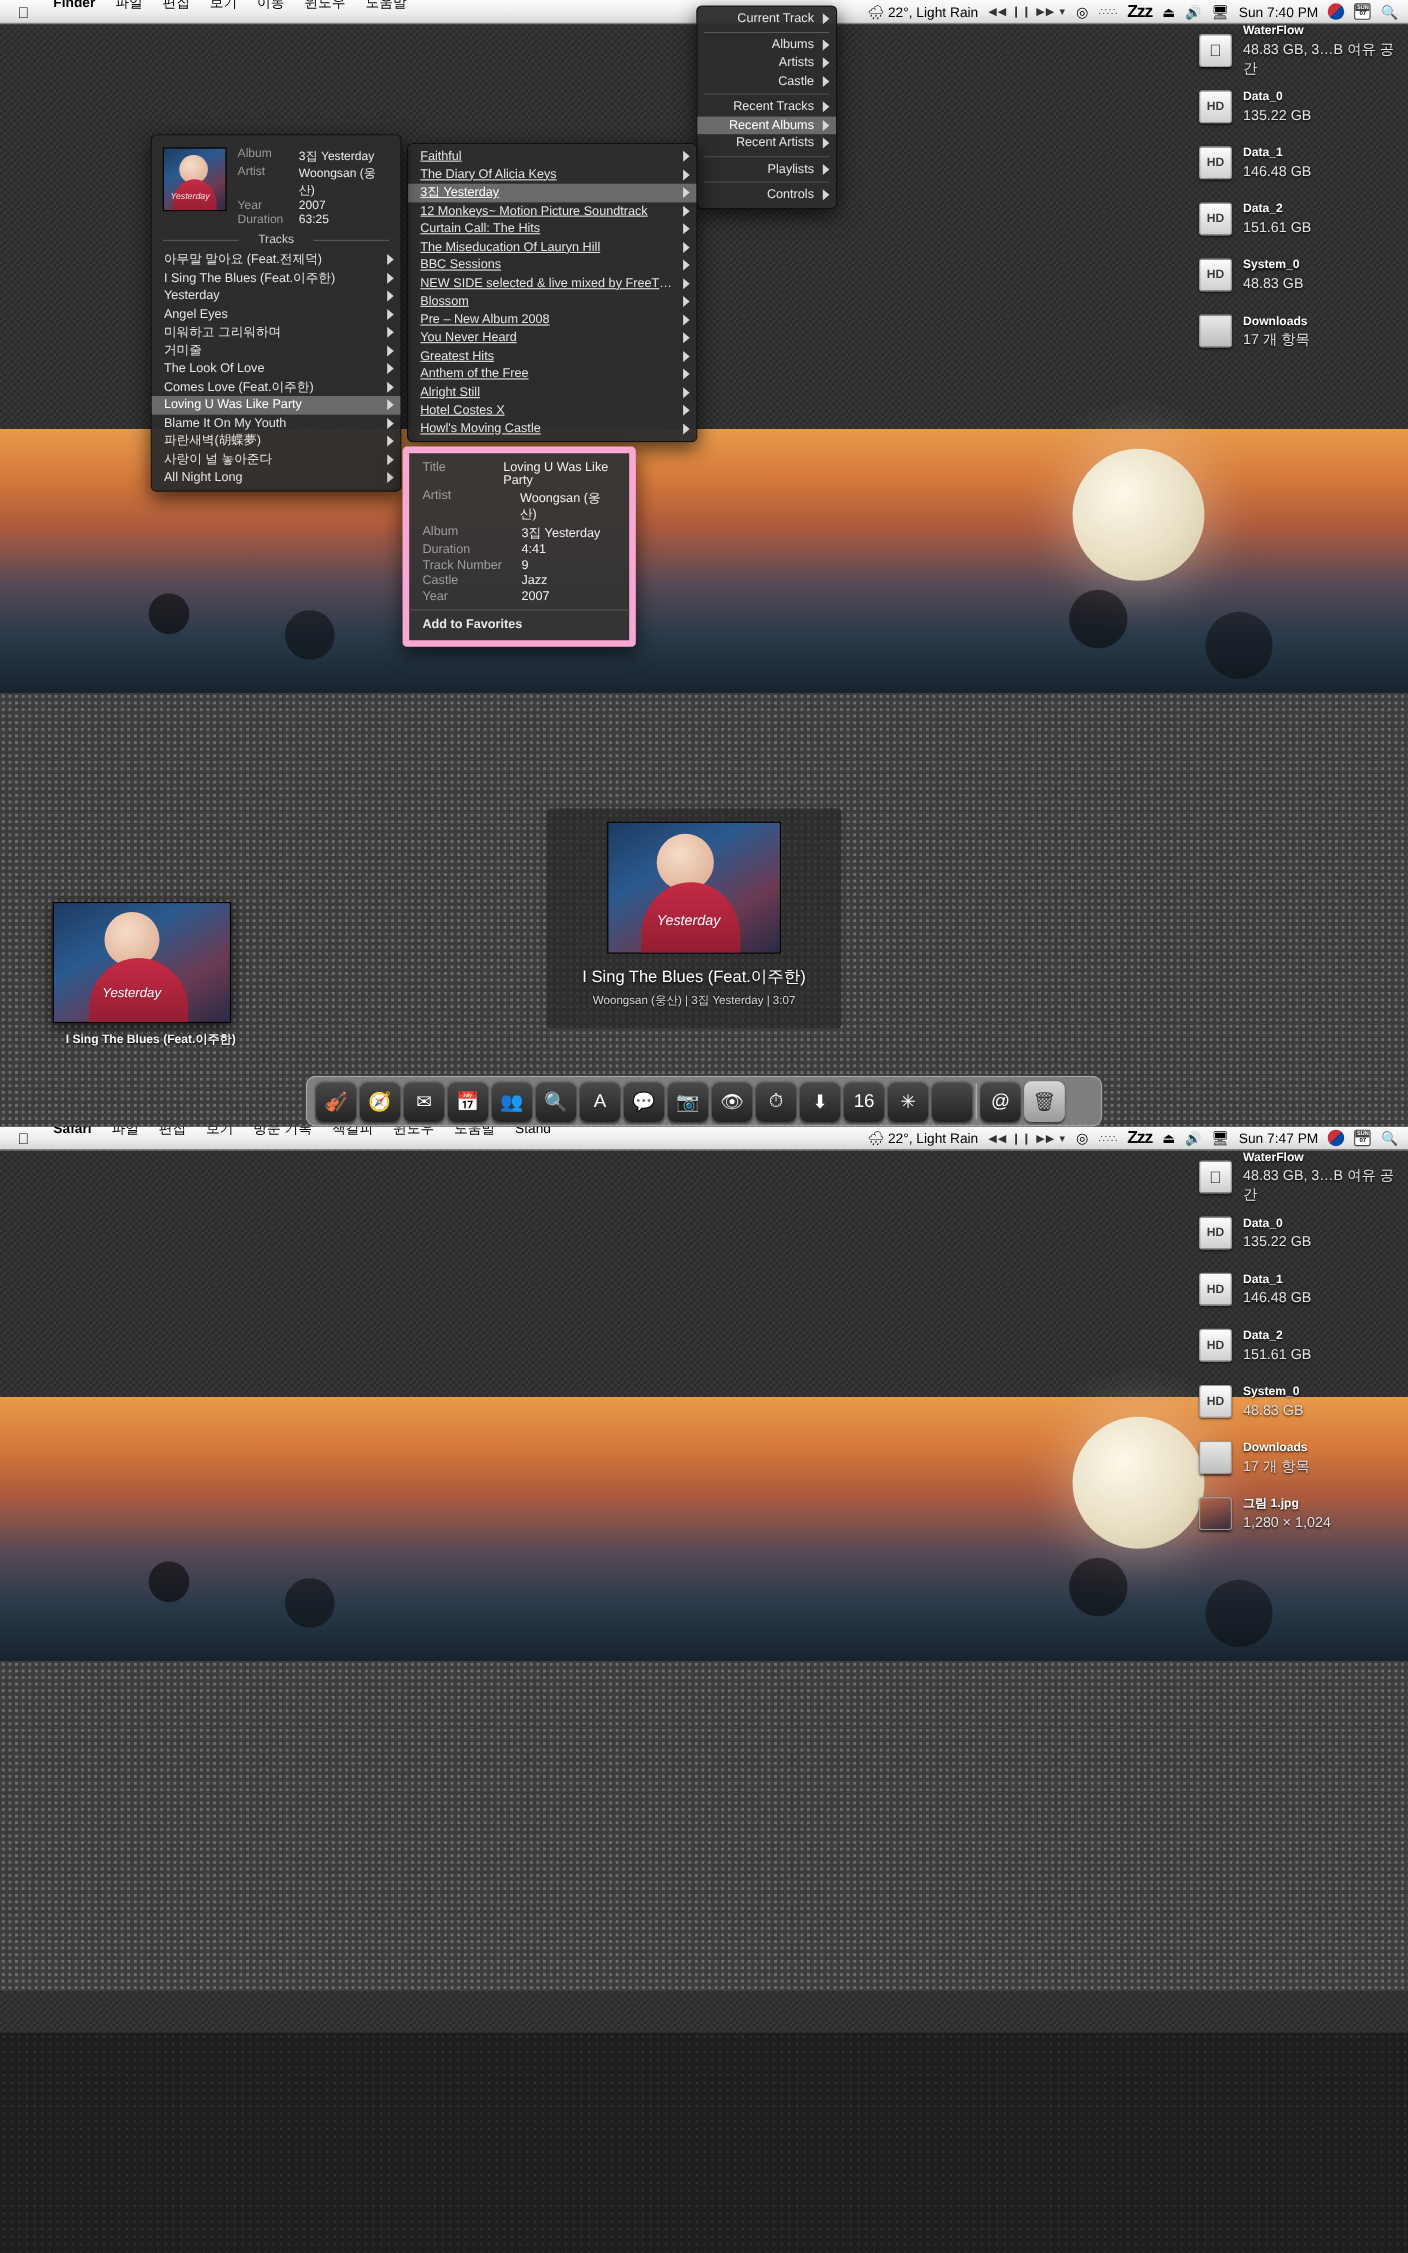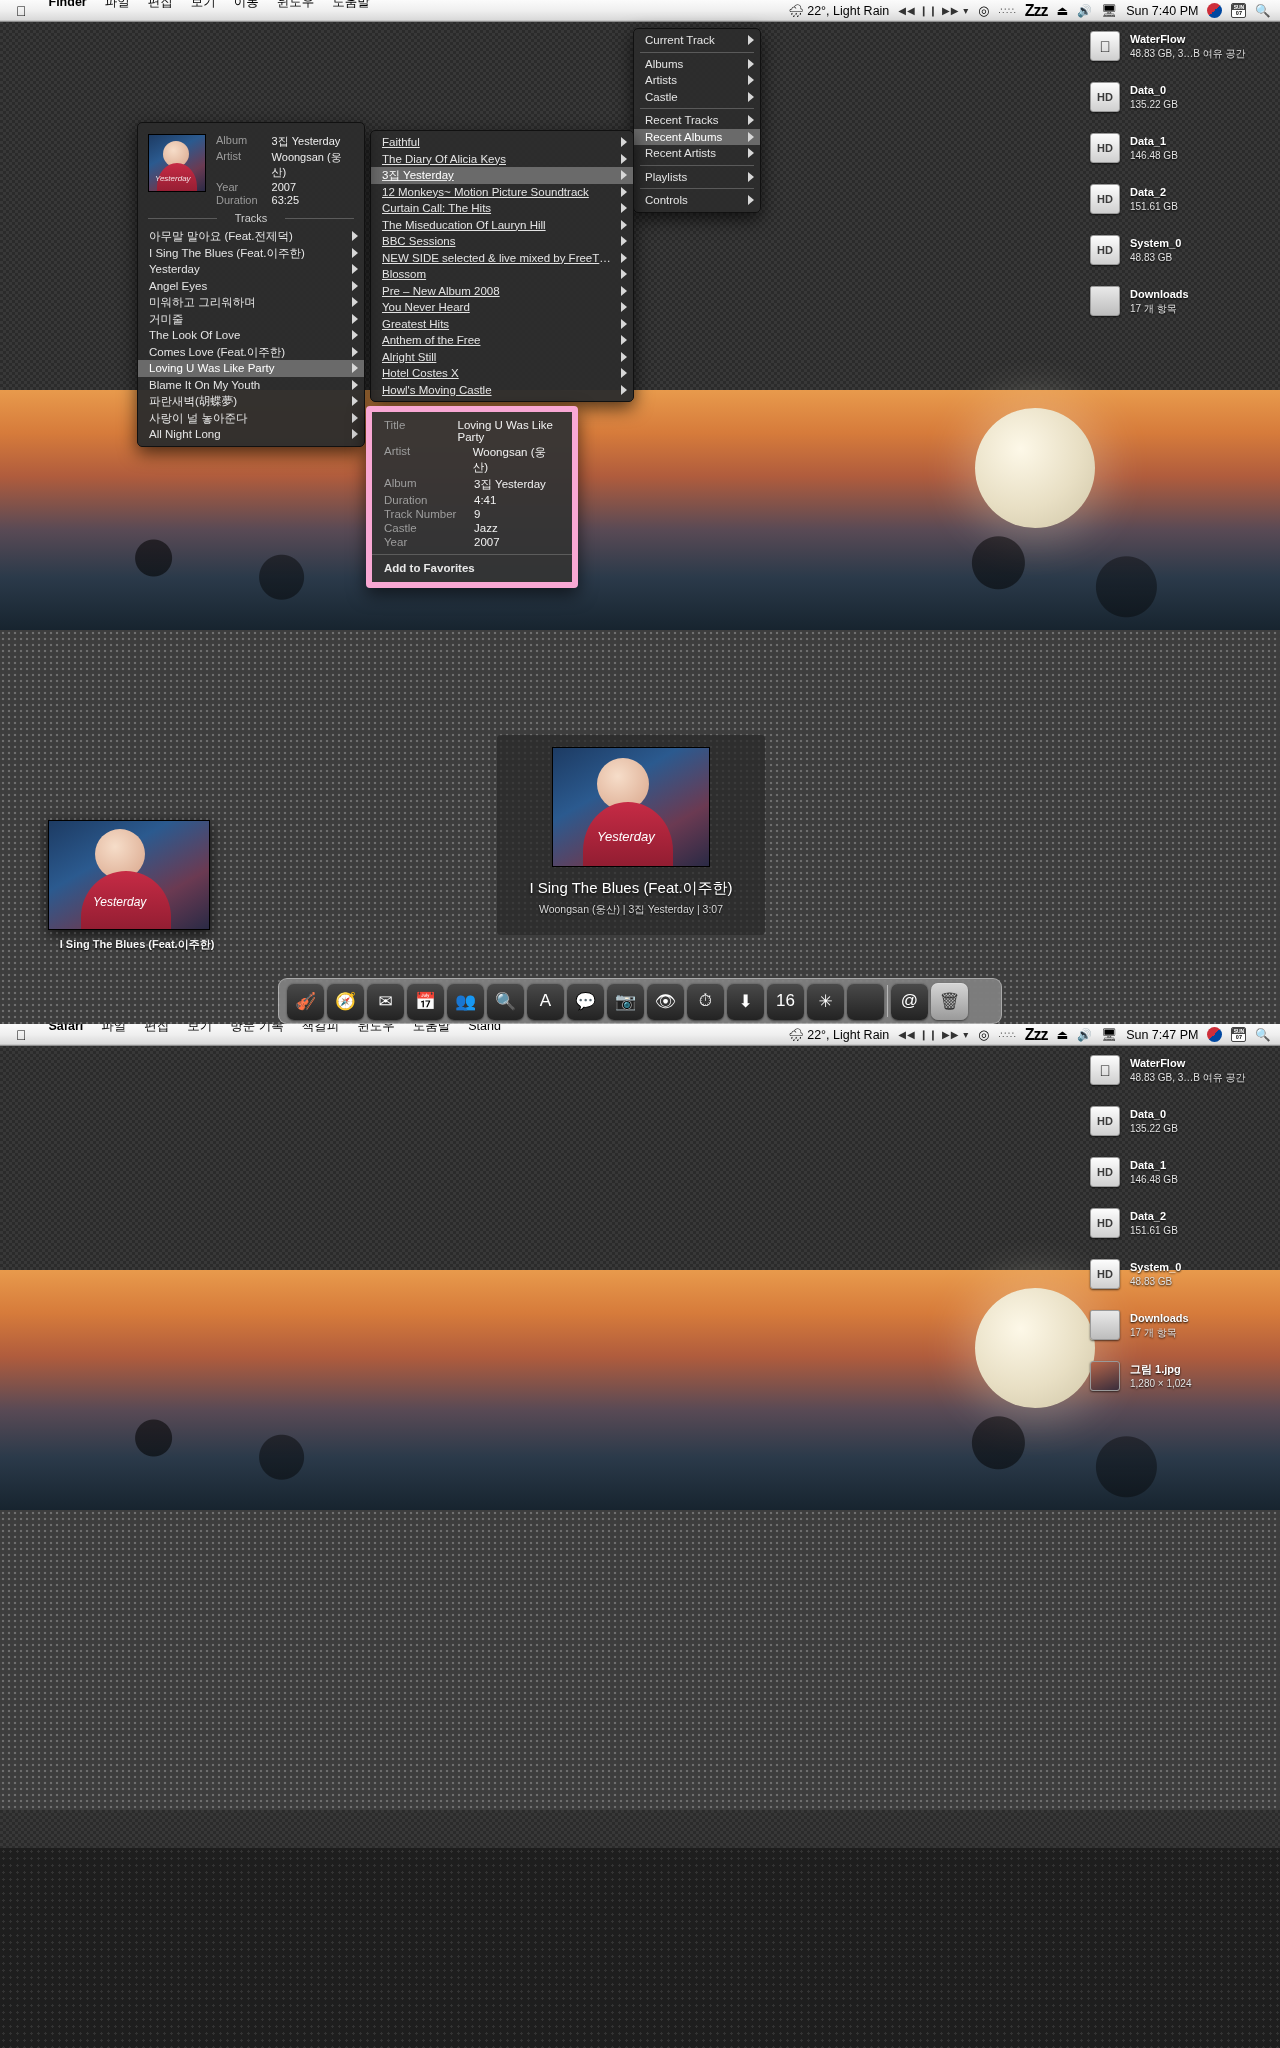--- a/index.html
+++ b/index.html
@@ -245,7 +245,7 @@
     </div>
   </div>
 
-  <div class="menu" id="itunes-menu" style="left:633px; top:28px; width:128px;">
+  <div class="menu" id="itunes-menu" style="left:633px; top:5px; width:128px;text-align:right;">
     <div class="mi">
       <span class="lbl">Current Track</span>
       <span class="arw"></span>

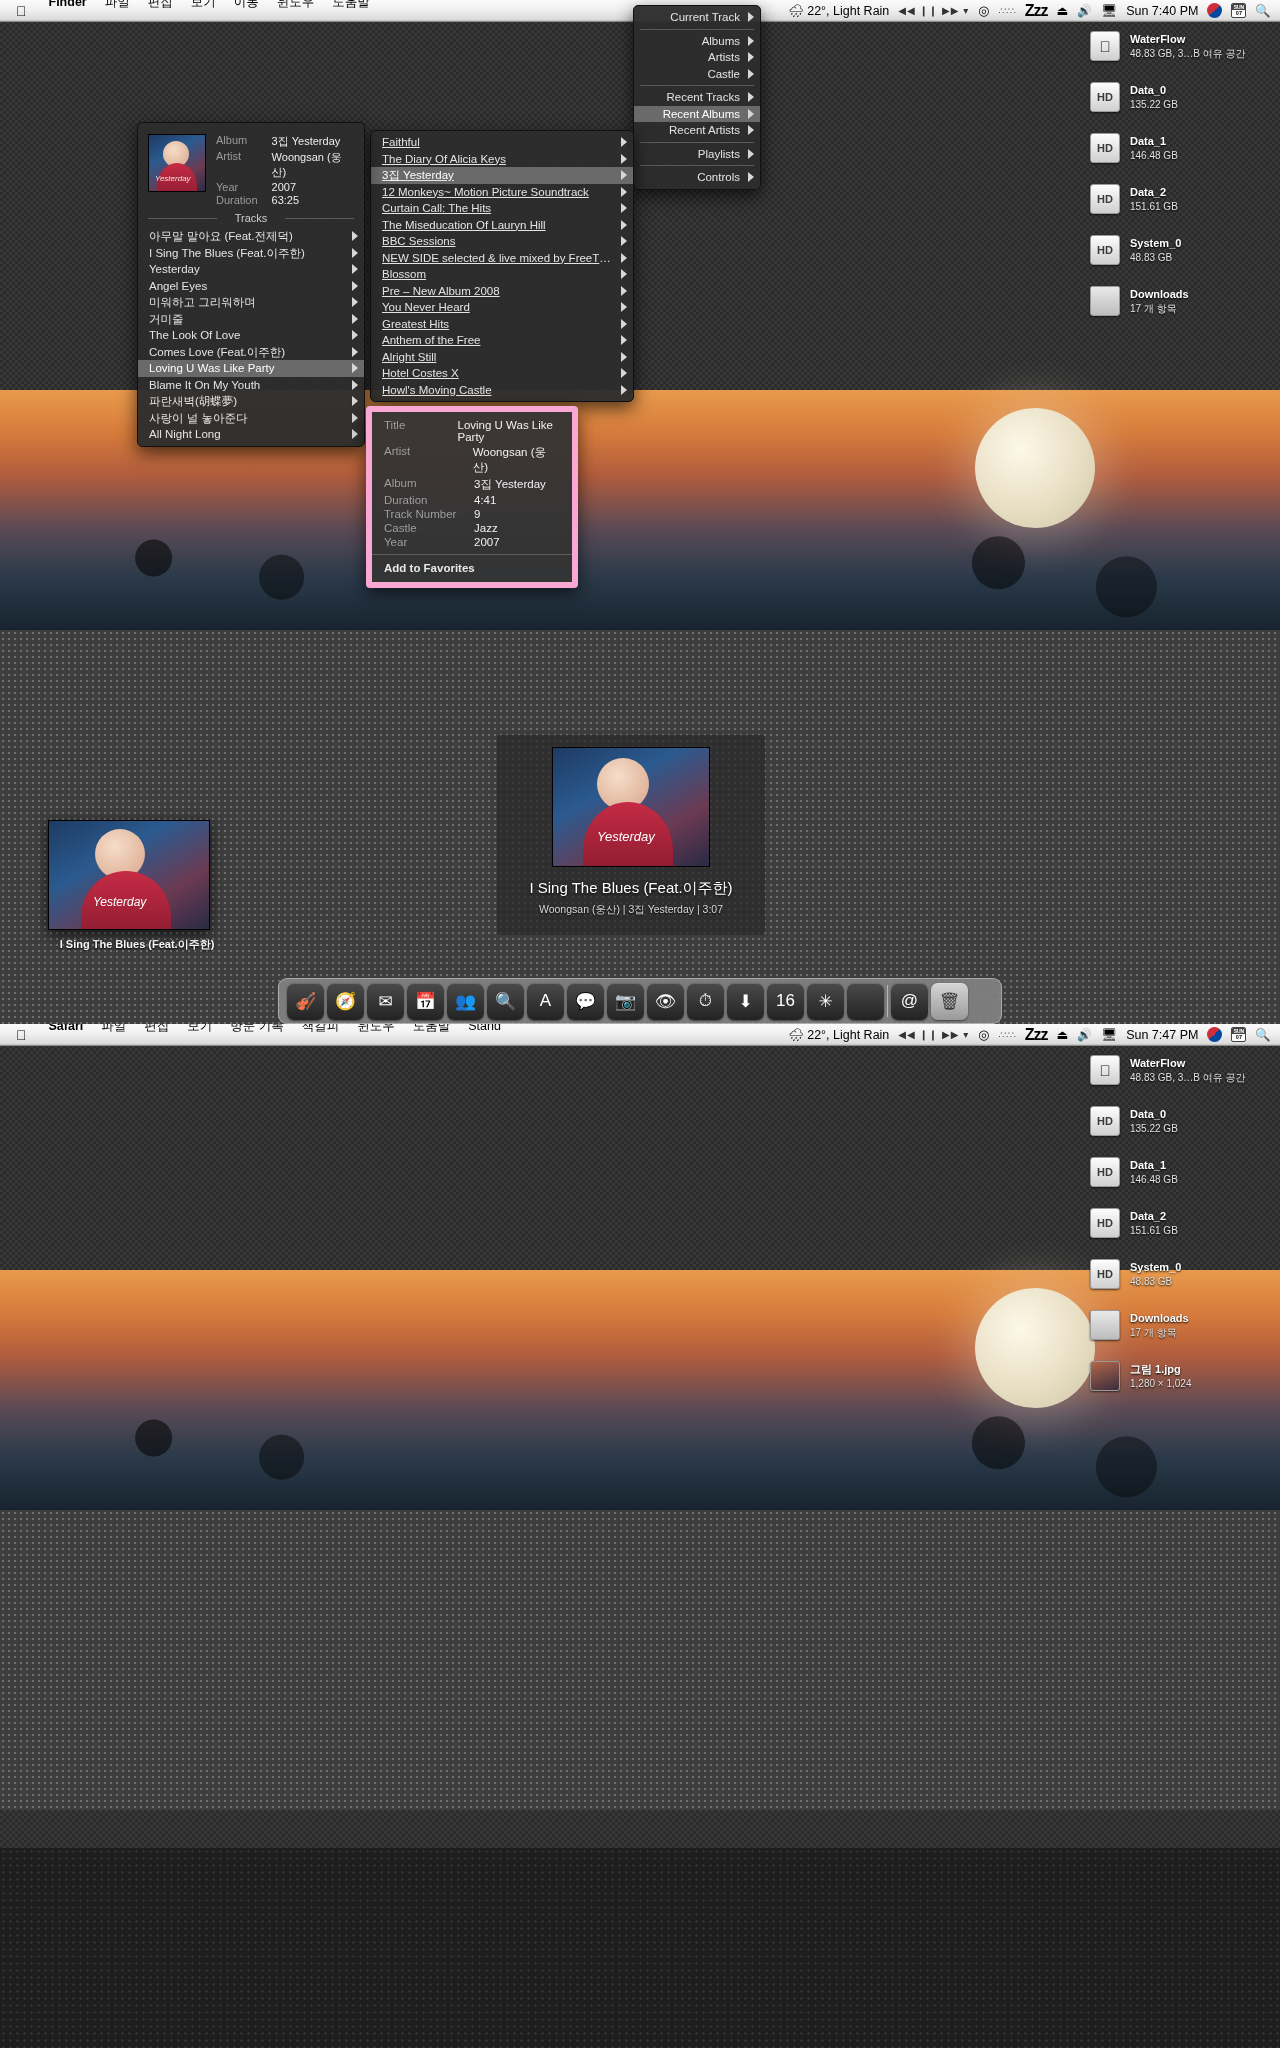--- a/index.html
+++ b/index.html
@@ -153,7 +153,7 @@
   .drv-ico.img{background:linear-gradient(160deg,#b4654a,#3a2e3c);}
   .drv-txt { color:#fff; text-shadow:0 1px 2px #000; line-height:1.35; }
   .drv-txt .n { font-weight:bold; font-size:11px; }
-  .drv-txt .s { font-size:10px; color:#e2e2e2; }
+  .drv-txt .s { font-size:13px; color:#e2e2e2; }
 
   
   .nowplaying {

